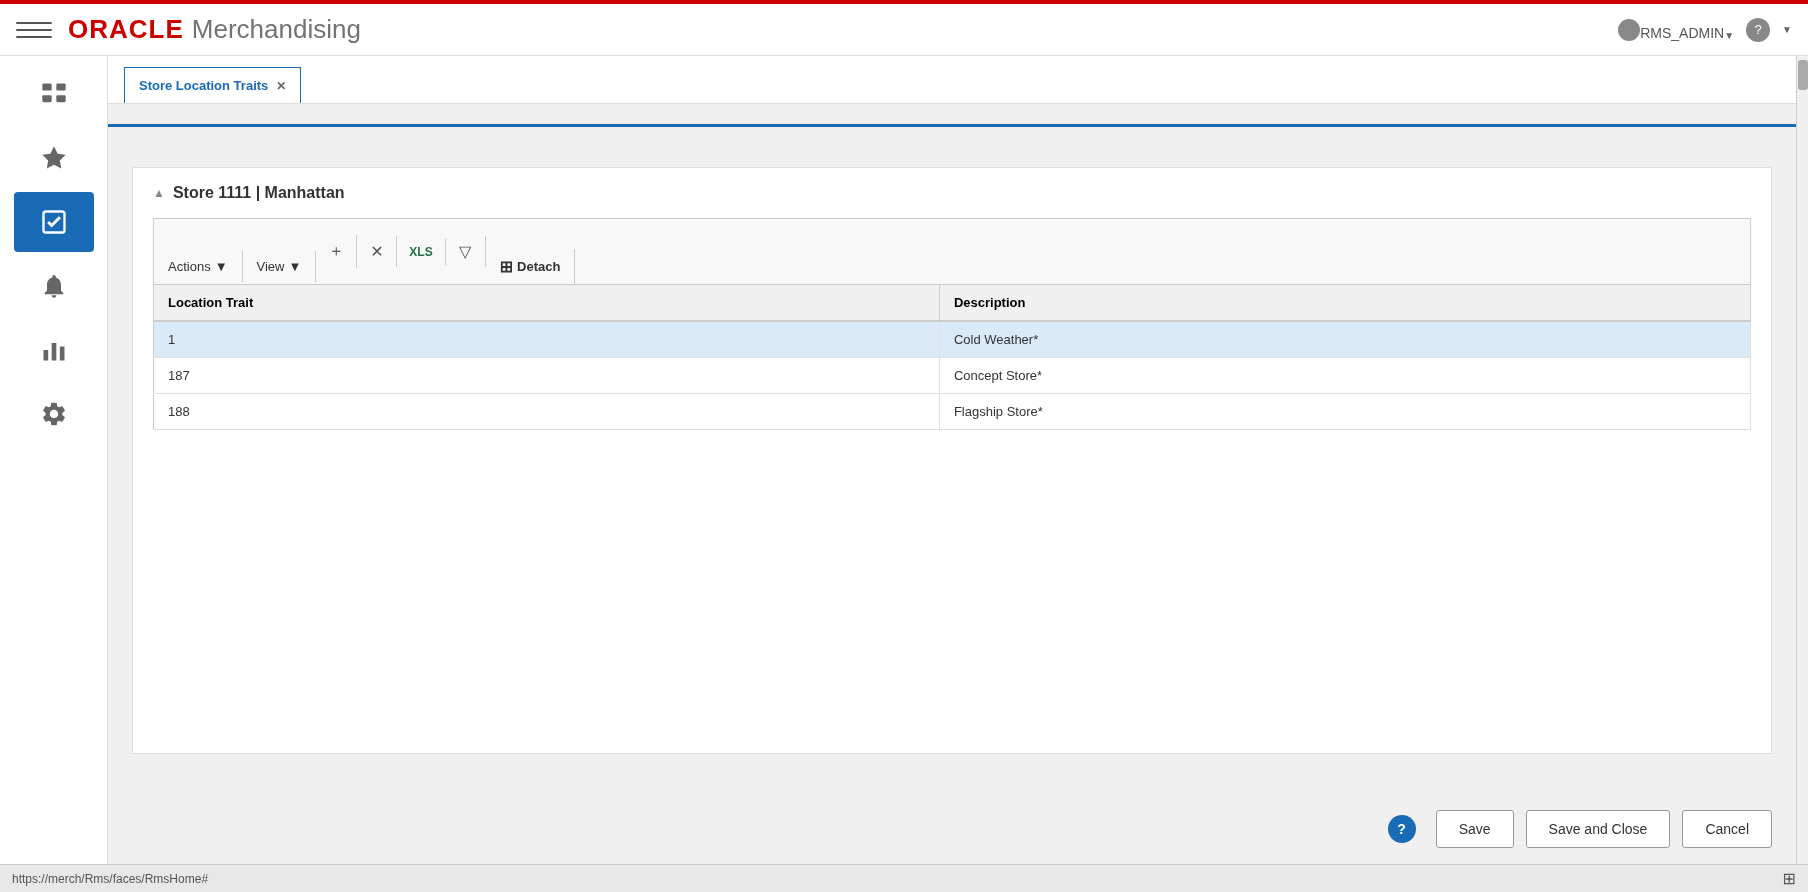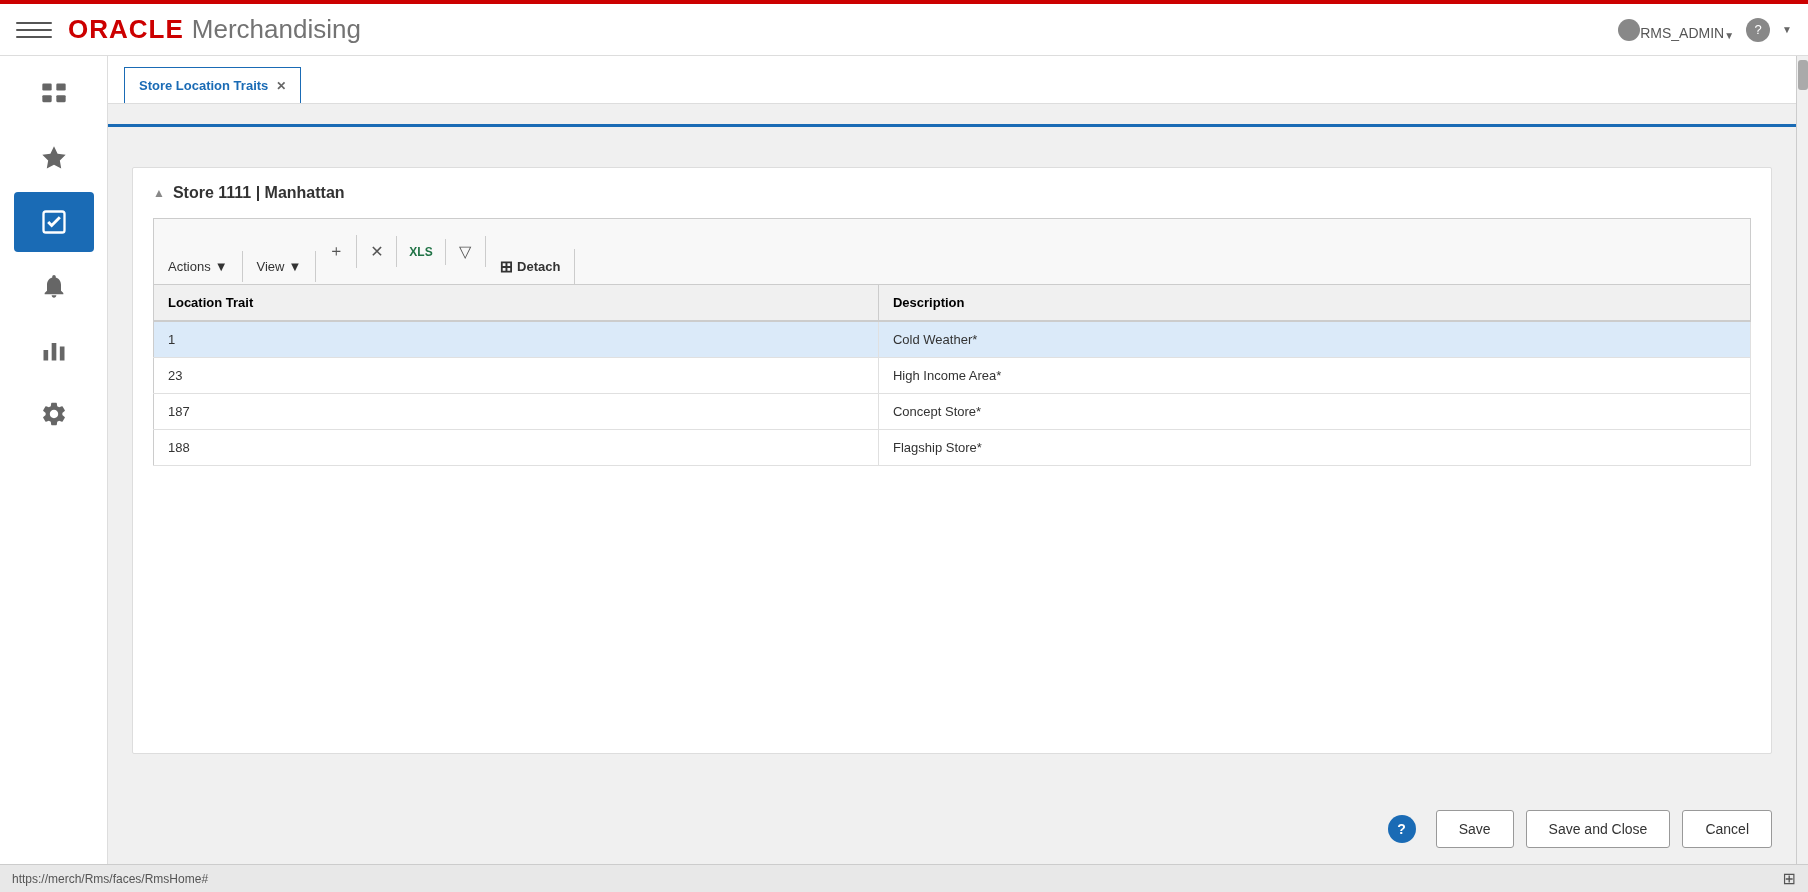--- a/index.html
+++ b/index.html
@@ -427,10 +427,6 @@
                 <td>Cold Weather*</td>
               </tr>
               <tr>
-                <td>23</td>
-                <td>High Income Area*</td>
-              </tr>
-              <tr>
                 <td>187</td>
                 <td>Concept Store*</td>
               </tr>

